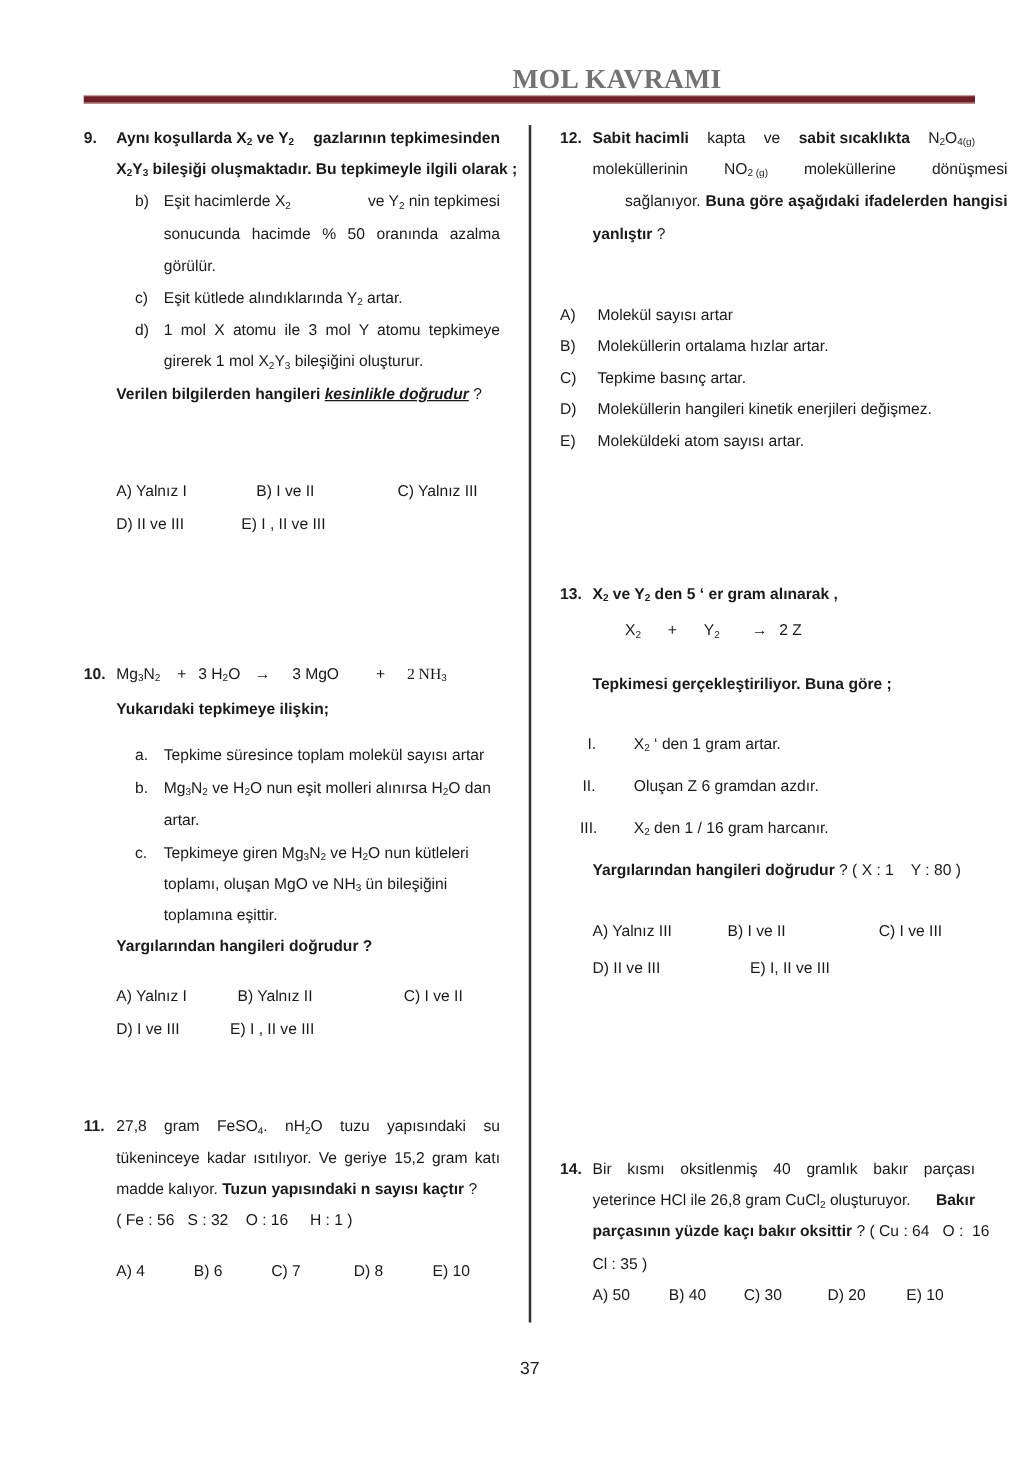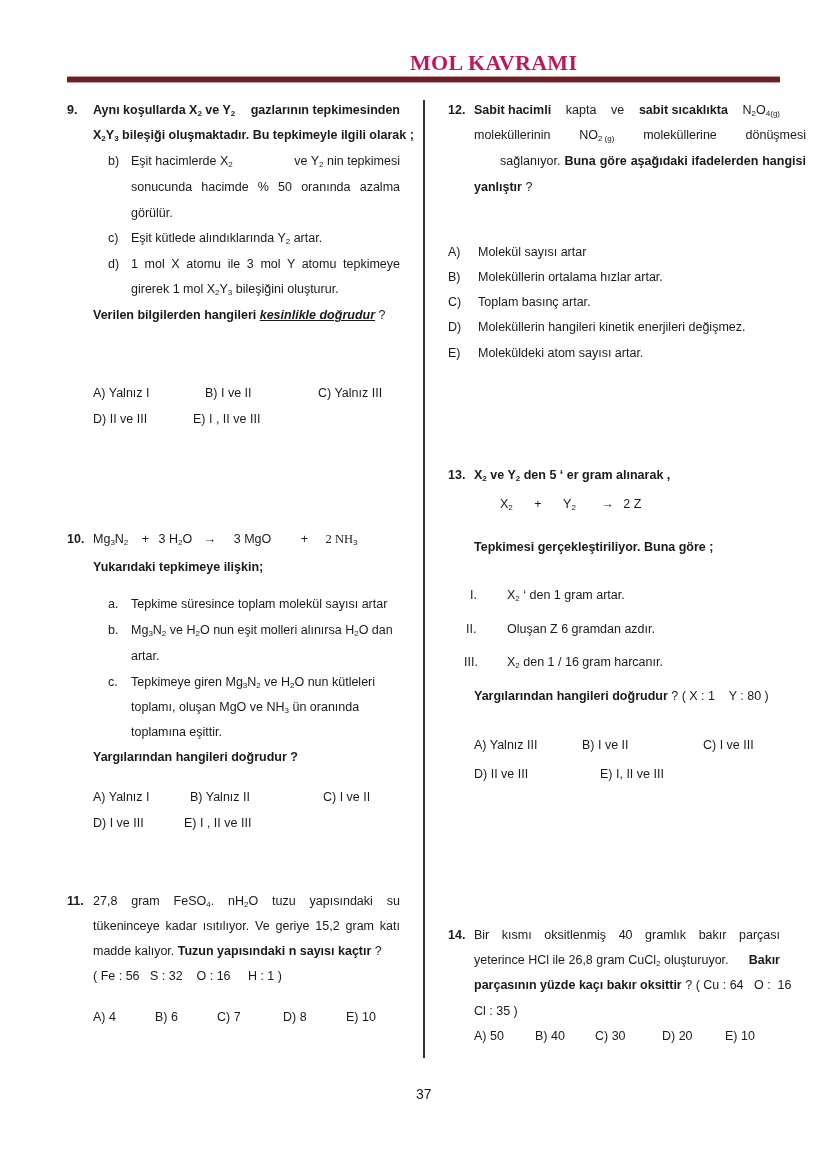--- a/index.html
+++ b/index.html
@@ -6,7 +6,7 @@
   body { width:828px; height:1171px; position:relative; overflow:hidden;
          font-family:"Liberation Sans", "DejaVu Sans", sans-serif; color:#1a1a1a; font-size:12.5px; }
   .title { position:absolute; left:410px; top:50px; font-family:"Liberation Serif","DejaVu Serif",serif;
-           font-weight:bold; font-size:22px; color:#be185d; letter-spacing:0.3px; }
+           font-weight:bold; font-size:22px; color:#737373; letter-spacing:0.3px; }
   .rule { position:absolute; left:67px; top:76px; width:713px; height:5px; background:#6b2028;
           border-top:1px solid #c99a9e; border-bottom:1px solid #c99a9e; }
   .divider { position:absolute; left:423px; top:100px; width:2px; height:958px; background:#333; }

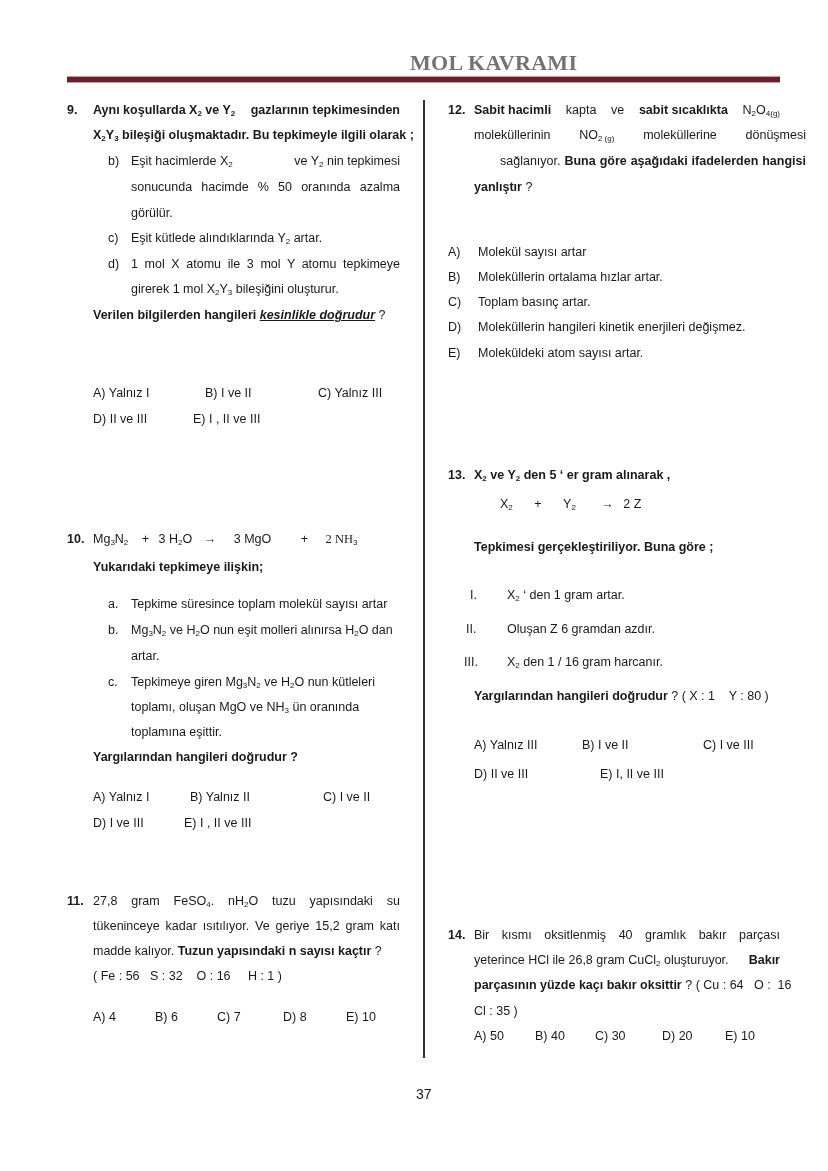--- a/index.html
+++ b/index.html
@@ -140,7 +140,7 @@
 
   <div class="abs" style="left:448px;top:245px;" data-interactable="true"><span>A)</span><span style="position:absolute;left:30px;">Molekül sayısı artar</span></div>
   <div class="abs" style="left:448px;top:270px;" data-interactable="true"><span>B)</span><span style="position:absolute;left:30px;">Moleküllerin ortalama hızlar artar.</span></div>
-  <div class="abs" style="left:448px;top:295px;" data-interactable="true"><span>C)</span><span style="position:absolute;left:30px;">Toplam basınç artar.</span></div>
+  <div class="abs" style="left:448px;top:295px;" data-interactable="true"><span>C)</span><span style="position:absolute;left:30px;">Tepkime basınç artar.</span></div>
   <div class="abs" style="left:448px;top:320px;" data-interactable="true"><span>D)</span><span style="position:absolute;left:30px;">Moleküllerin hangileri kinetik enerjileri değişmez.</span></div>
   <div class="abs" style="left:448px;top:346px;" data-interactable="true"><span>E)</span><span style="position:absolute;left:30px;">Moleküldeki atom sayısı artar.</span></div>
 </div>

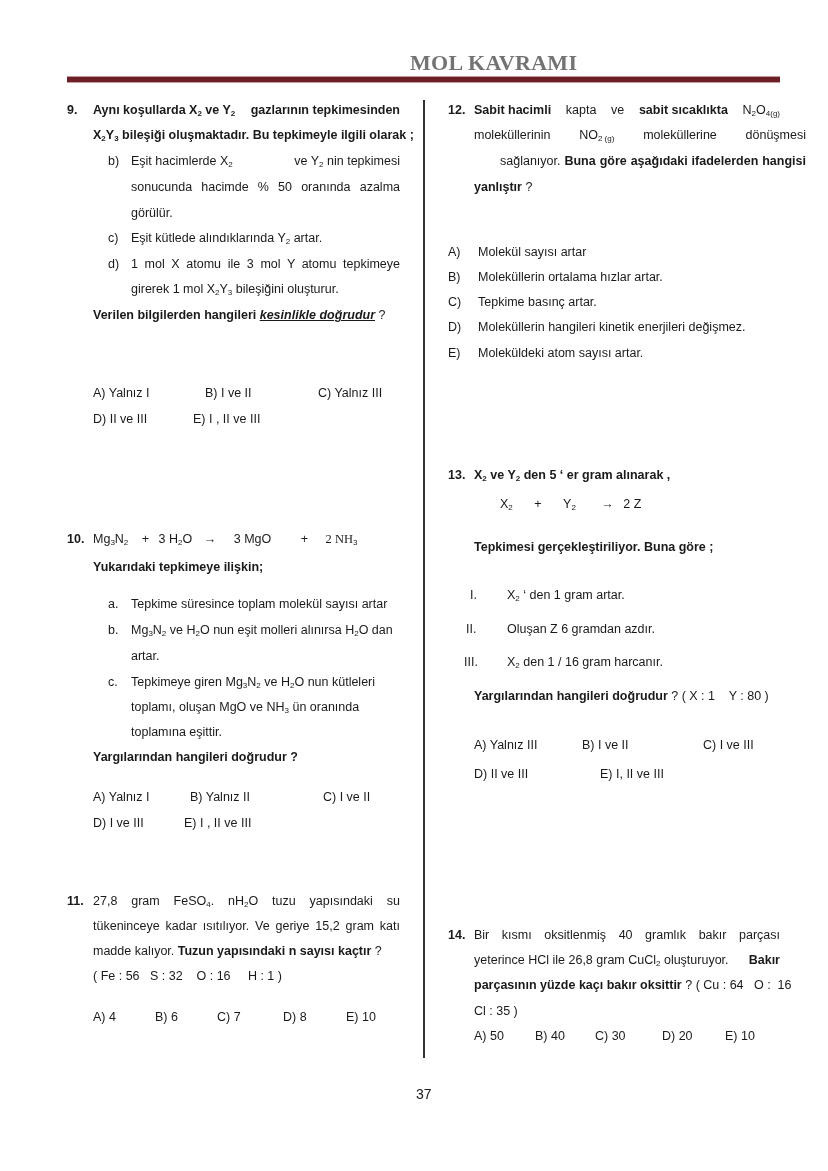--- a/index.html
+++ b/index.html
@@ -84,7 +84,7 @@
     <span><span>Tepkimeye giren Mg</span><sub>3</sub><span>N</span><sub>2</sub><span> ve H</span><sub>2</sub><span>O nun kütleleri</span></span>
   </div>
   <div class="abs just" style="left:131px;top:700px;width:269px;" data-interactable="false">
-    <span><span>toplamı, oluşan MgO ve NH</span><sub>3</sub><span> ün oranında</span></span>
+    <span><span>toplamı, oluşan MgO ve NH</span><sub>3</sub><span> ün bileşiğini</span></span>
   </div>
   <span class="abs" style="left:131px;top:725px;" data-interactable="false">toplamına eşittir.</span>
 

